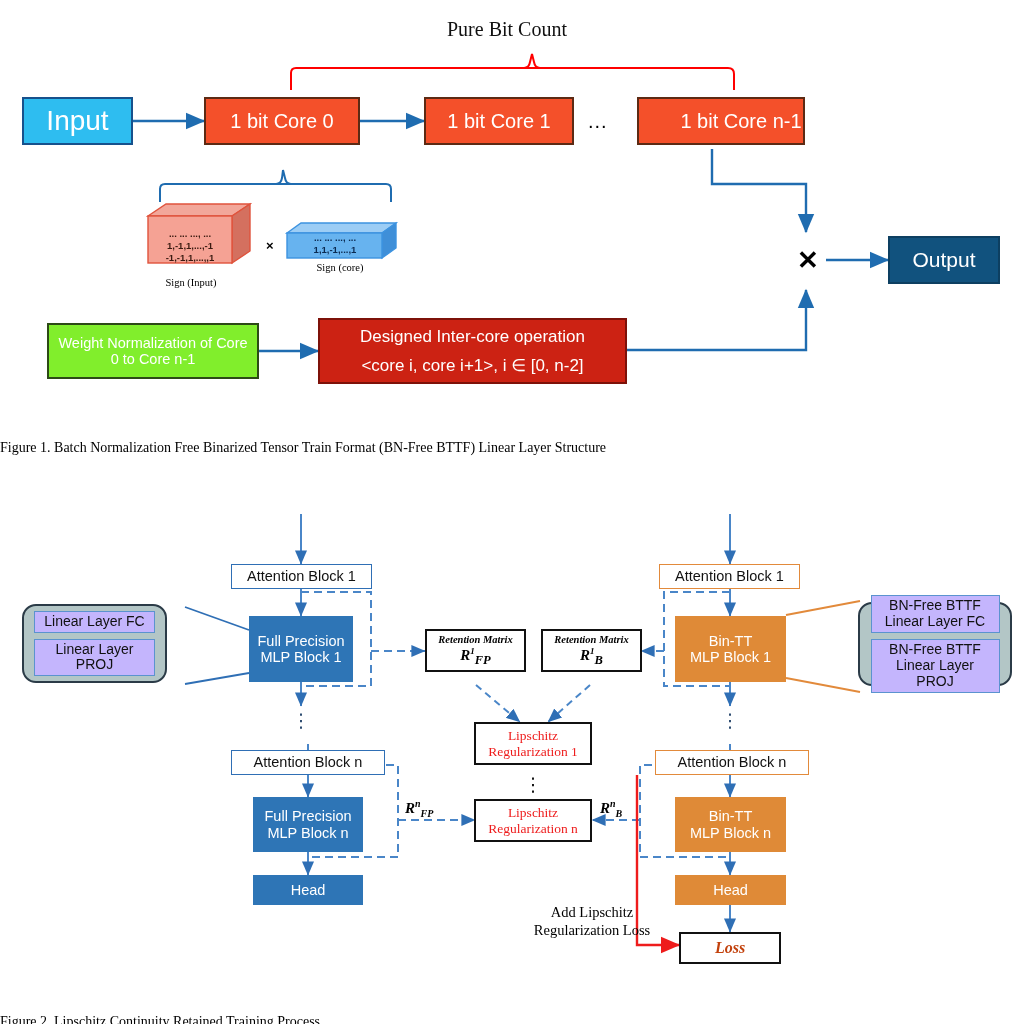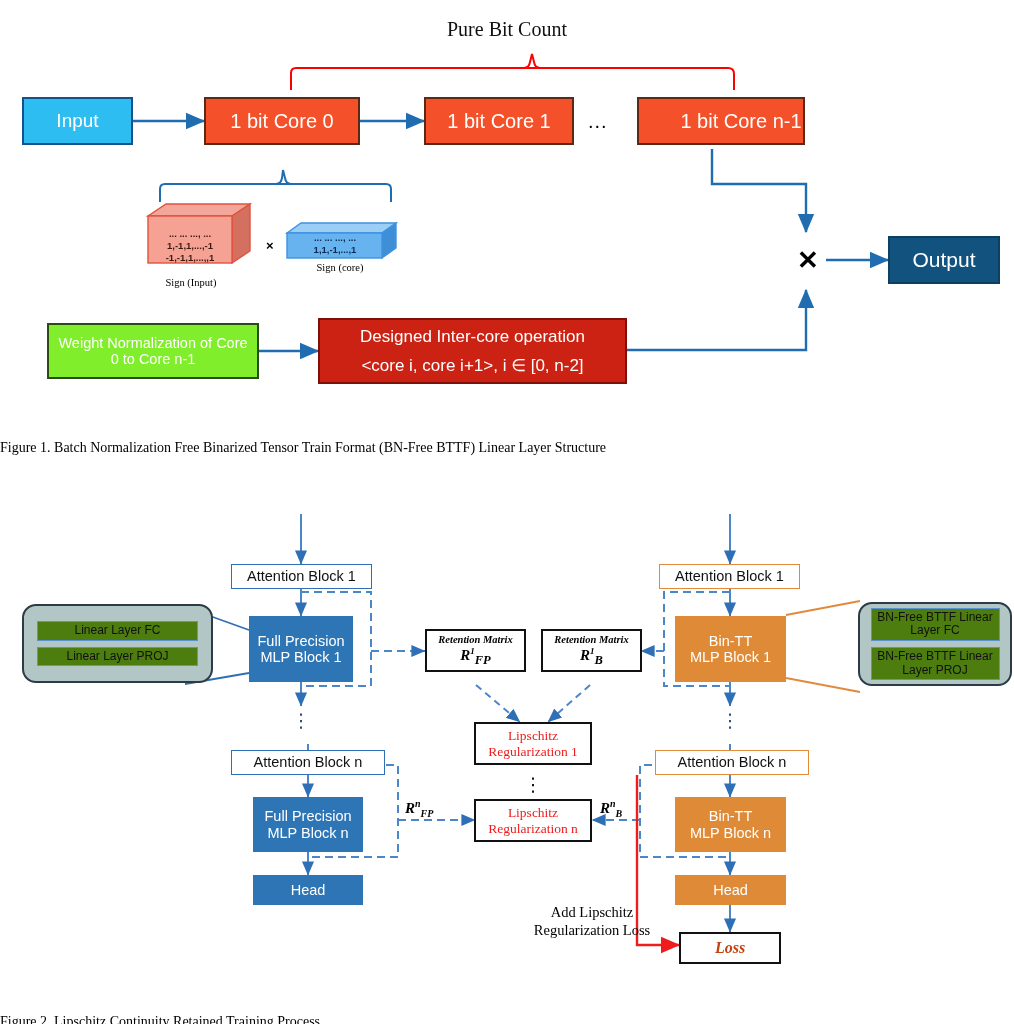--- a/index.html
+++ b/index.html
@@ -17,7 +17,7 @@
   
   .f1-title{position:absolute;left:0;right:0;top:18px;text-align:center;
     font-family:"Liberation Serif",serif;font-size:20px;color:#111;}
-  .b-input{background:#2ebdf0;border:2px solid #17518c;color:#fff;font-size:19px;}
+  .b-input{background:#2ebdf0;border:2px solid #17518c;color:#fff;font-size:28px;}
   .b-core{background:#f4502a;border:2px solid #5c2a14;color:#fff;font-size:20px;}
   .b-output{background:#11527e;border:2px solid #0d3f61;color:#fff;font-size:21px;}
   .b-green{background:#81ee2c;border:2px solid #2c4a16;color:#fff;font-size:14.5px;}

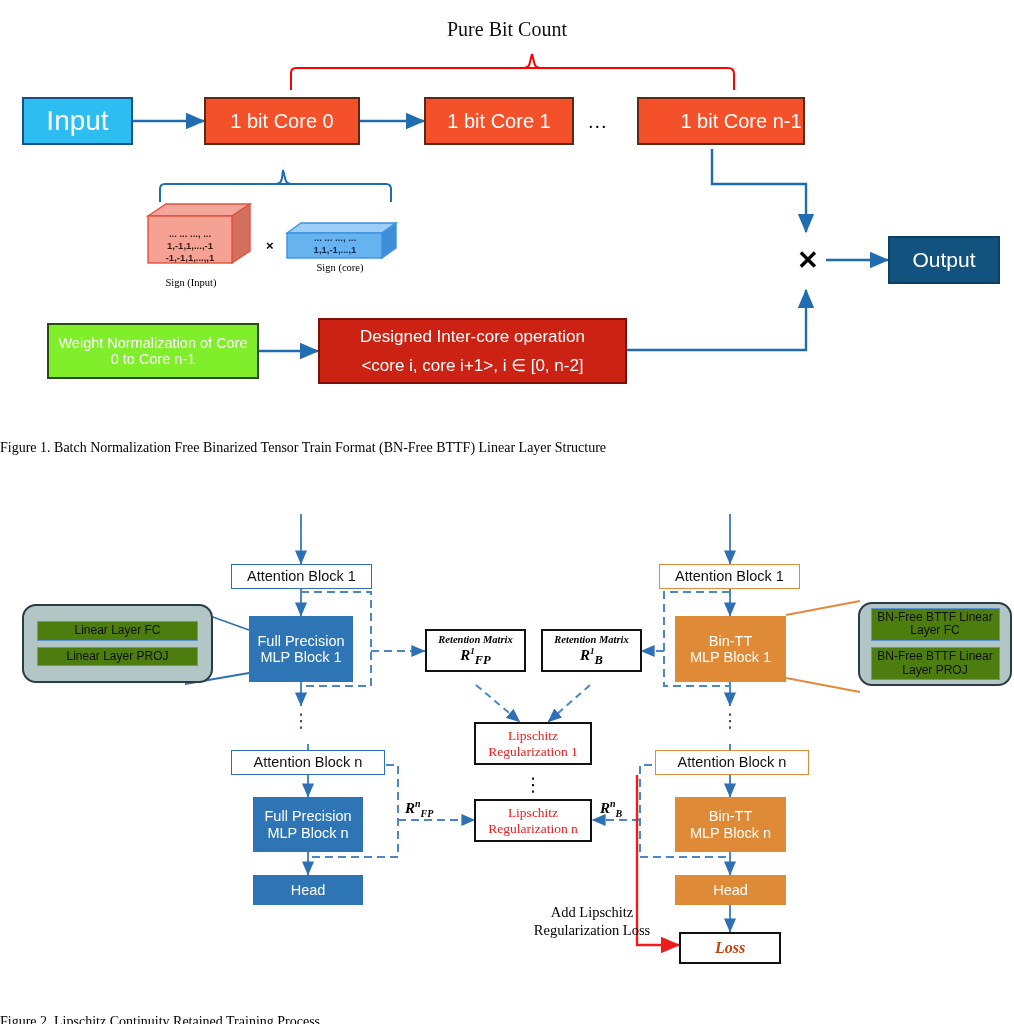--- a/index.html
+++ b/index.html
@@ -51,8 +51,8 @@
   .callout{position:absolute;box-sizing:border-box;background:#b3c6c6;
     border:2px solid #2b3b47;border-radius:14px;display:flex;flex-direction:column;
     align-items:center;justify-content:center;gap:6px;}
-  .callout .chip{box-sizing:border-box;background:#4d7c0f;border:1.6px solid #5b93cf;
-    color:#111;font-size:12px;text-align:center;line-height:1.14;padding:2px 4px;width:86%;}
+  .callout .chip{box-sizing:border-box;background:#c4b5fd;border:1.6px solid #5b93cf;
+    color:#111;font-size:14px;text-align:center;line-height:1.14;padding:2px 4px;width:86%;}
   .vdots{position:absolute;font-size:19px;color:#2b4a6f;line-height:0.55;text-align:center;}
   .vdots.blk{color:#111;}
   .mlabel{position:absolute;font-family:"Liberation Serif",serif;

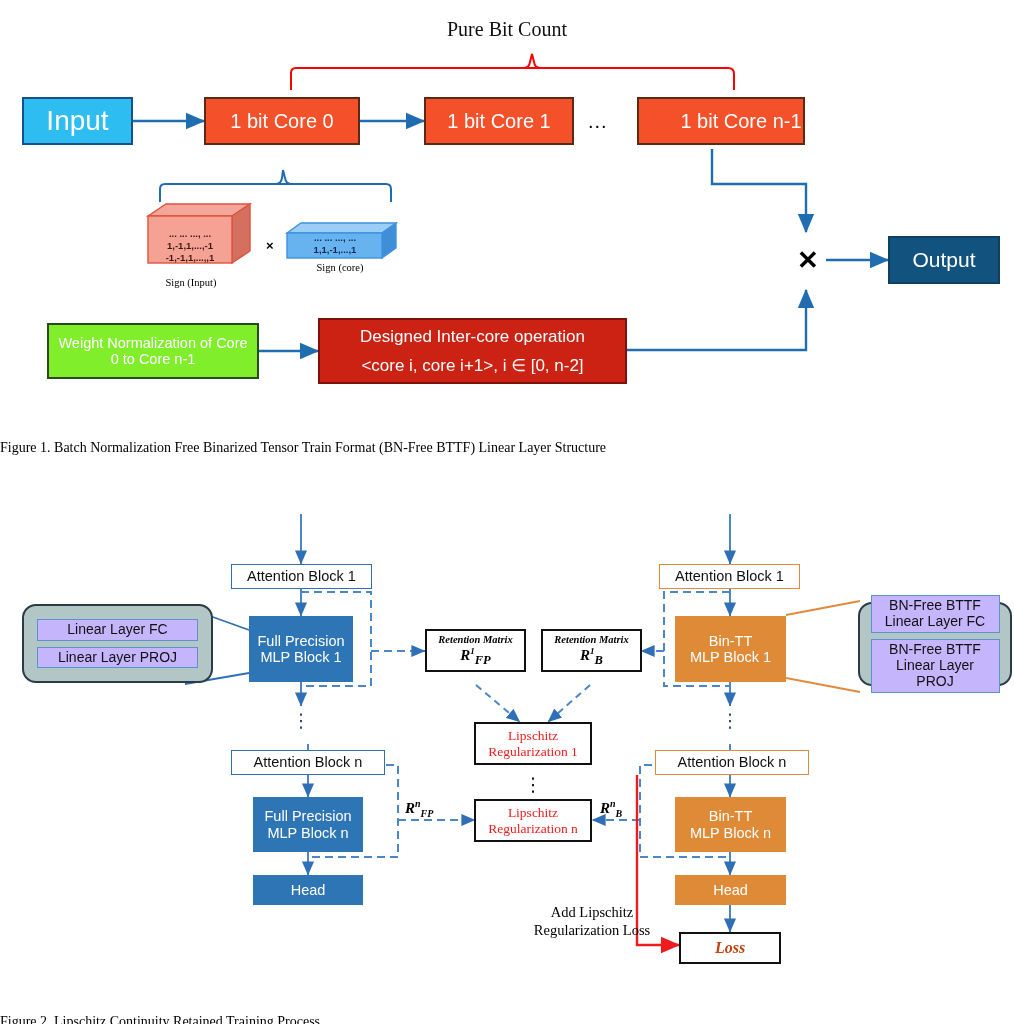--- a/index.html
+++ b/index.html
@@ -204,7 +204,7 @@
   </div>
   <div class="box b-head-l" style="left:253px;top:875px;width:110px;height:30px;">Head</div>
 
-  <div class="callout" style="left:22px;top:604px;width:191px;height:79px;">
+  <div class="callout" style="left:22px;top:604px;width:145px;height:79px;">
     <div class="chip">Linear Layer FC</div>
     <div class="chip">Linear Layer PROJ</div>
   </div>

